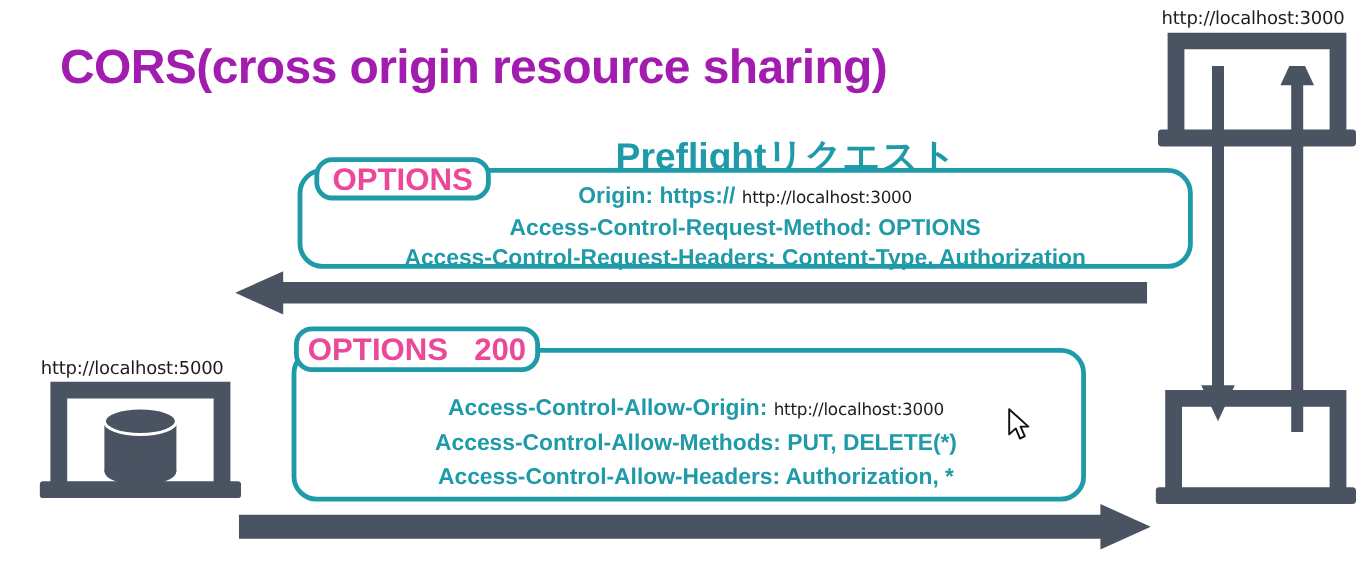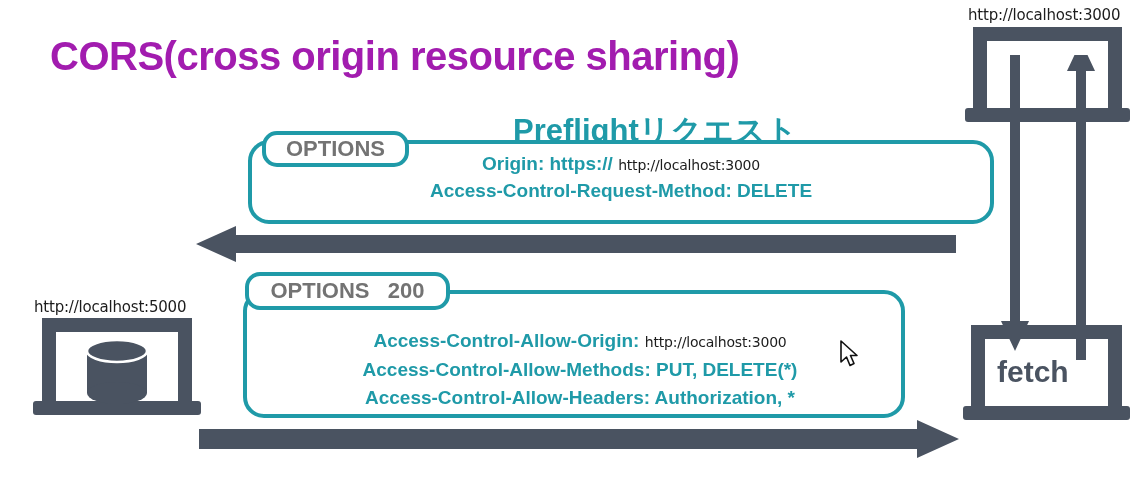--- a/index.html
+++ b/index.html
@@ -79,8 +79,8 @@
     border: 4px solid #1f9aa8;
     border-radius: 15px;
     background: #ffffff;
-    color: #737373;
-    font-size: 22px;
+    color: #ec4899;
+    font-size: 26px;
     font-weight: bold;
     display: flex;
     align-items: center;

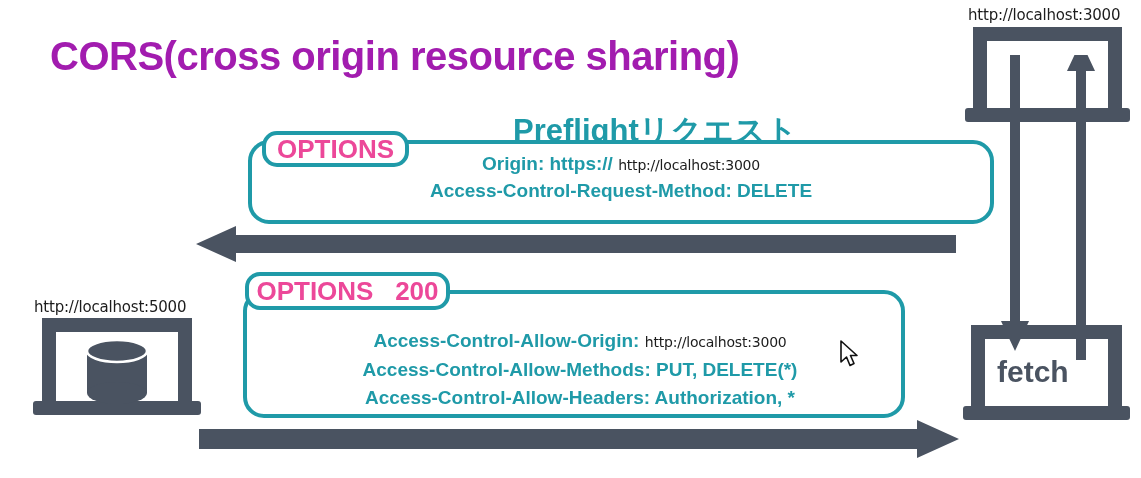--- a/index.html
+++ b/index.html
@@ -141,7 +141,7 @@
   <div class="msg-box" id="msg-box-request">
     <div class="msg-lines" id="msg-lines-request">
       <span class="msg-line"><span>Origin: https://</span> <span class="url-annot">http://localhost:3000</span></span>
-      <span class="msg-line">Access-Control-Request-Method: DELETE</span>
+      <span class="msg-line">Access-Control-Request-Method: OPTIONS</span>
     </div>
   </div>
   <div class="badge" id="badge-options">OPTIONS</div>

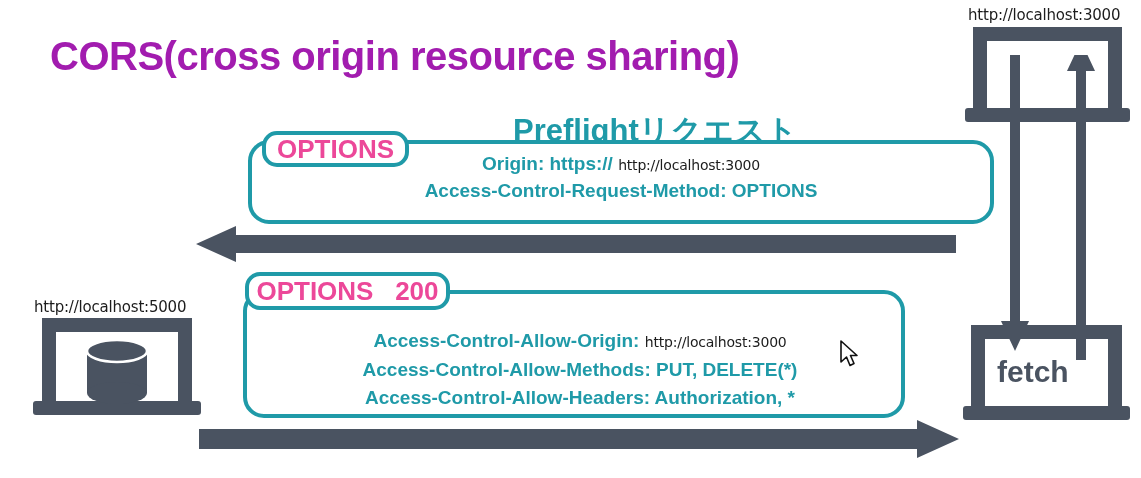--- a/index.html
+++ b/index.html
@@ -142,6 +142,7 @@
     <div class="msg-lines" id="msg-lines-request">
       <span class="msg-line"><span>Origin: https://</span> <span class="url-annot">http://localhost:3000</span></span>
       <span class="msg-line">Access-Control-Request-Method: OPTIONS</span>
+      <span class="msg-line">Access-Control-Request-Headers: Content-Type, Authorization</span>
     </div>
   </div>
   <div class="badge" id="badge-options">OPTIONS</div>

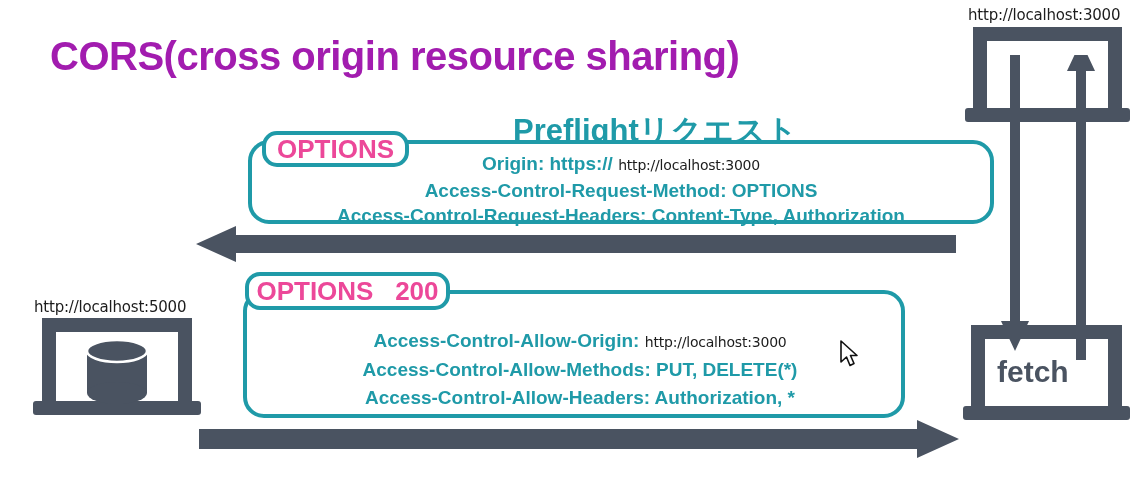--- a/index.html
+++ b/index.html
@@ -193,7 +193,6 @@
       <rect x="0" y="81" width="167" height="14" rx="3" fill="#4a5361"></rect>
     </svg>
   </div>
-  <div id="fetch-label">fetch</div>
 
   <div class="device-label" id="label-server">http://localhost:5000</div>
   <div class="device" id="device-server">

